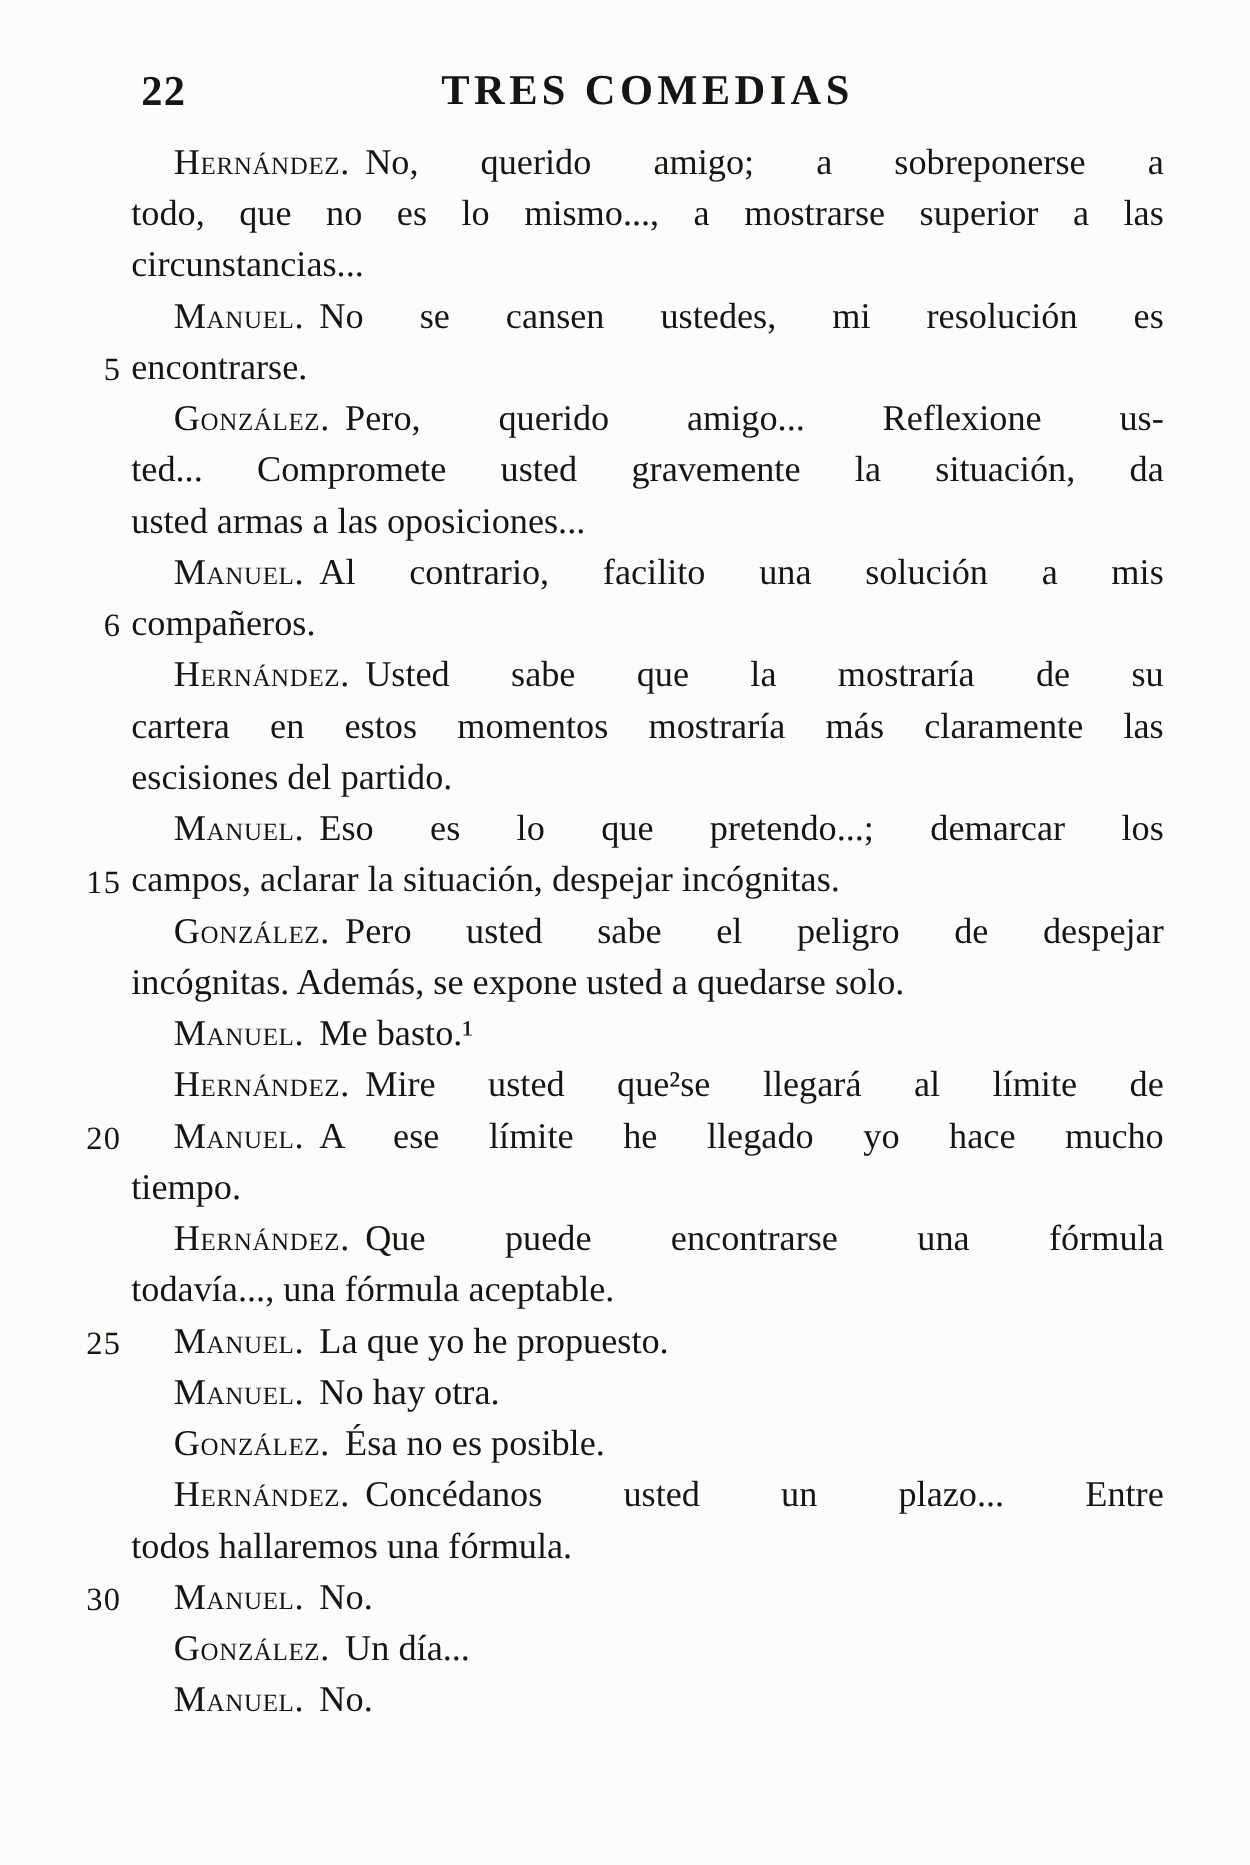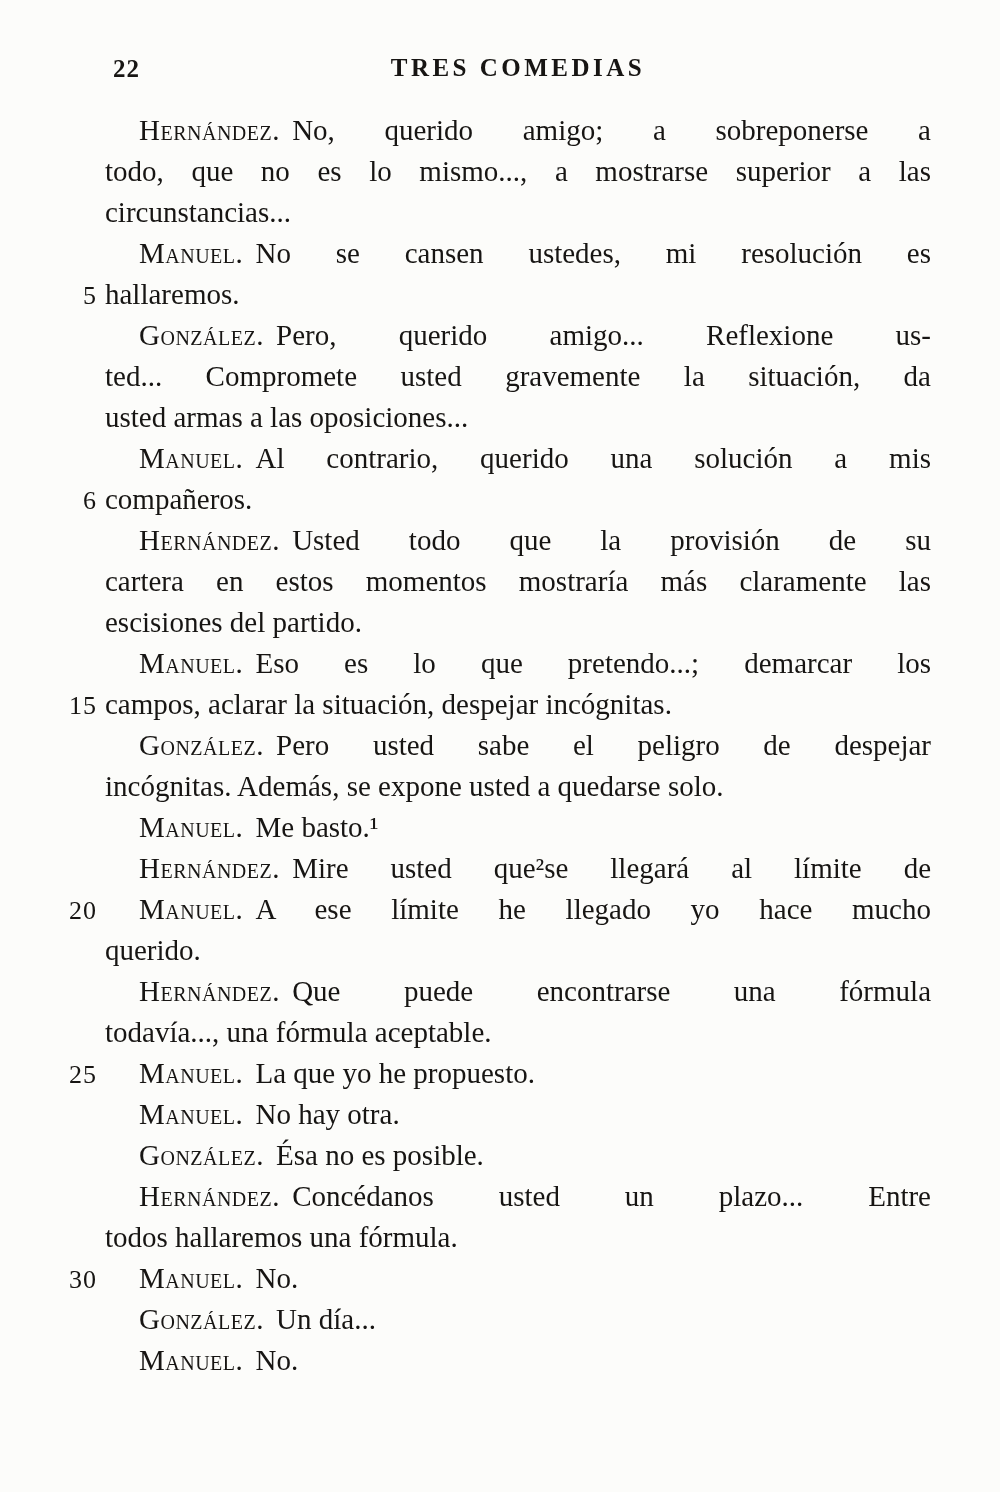--- a/index.html
+++ b/index.html
@@ -23,7 +23,7 @@
     left: 105px;
     width: 826px;
     height: 32px;
-    font-size: 25px;
+    font-size: 34px;
   }
   .pagenum {
     position: absolute;

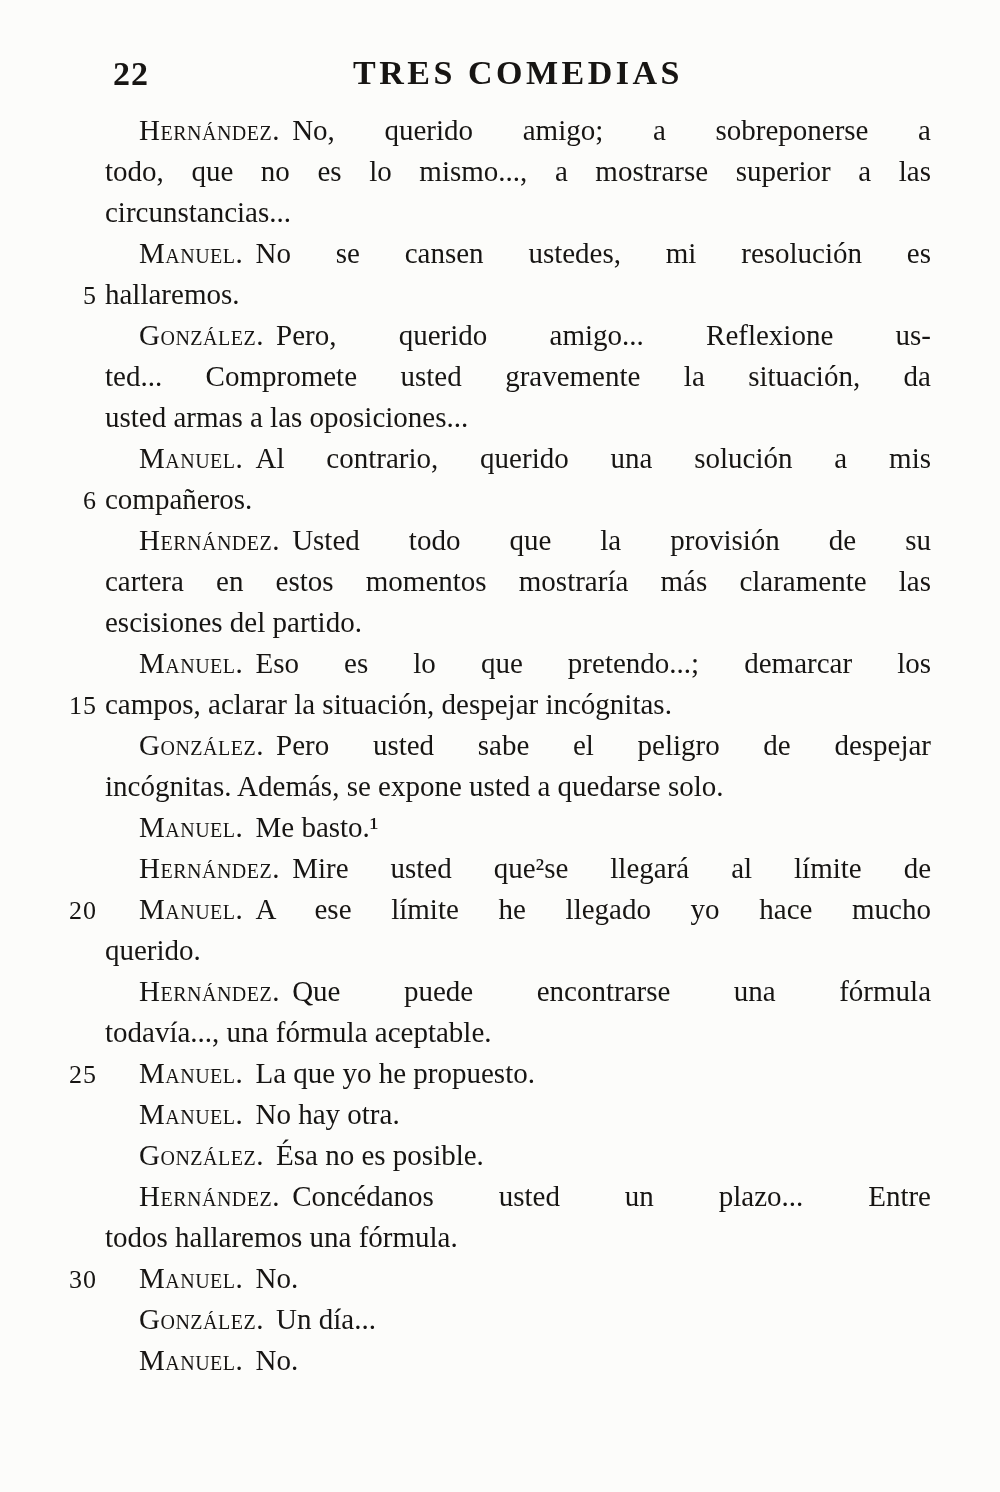--- a/index.html
+++ b/index.html
@@ -87,7 +87,7 @@
       <div class="line just"><span class="txt">todo, que no es lo mismo..., a mostrarse superior a las</span></div>
       <div class="line"><span class="txt">circunstancias...</span></div>
       <div class="line indent just"><span class="speaker">Manuel.</span><span class="txt">No se cansen ustedes, mi resolución es</span></div>
-      <div class="line"><span class="margin-num">5</span><span class="txt">hallaremos.</span></div>
+      <div class="line"><span class="margin-num">5</span><span class="txt">encontrarse.</span></div>
       <div class="line indent just"><span class="speaker">González.</span><span class="txt">Pero, querido amigo... Reflexione us-</span></div>
       <div class="line just"><span class="txt">ted... Compromete usted gravemente la situación, da</span></div>
       <div class="line"><span class="txt">usted armas a las oposiciones...</span></div>

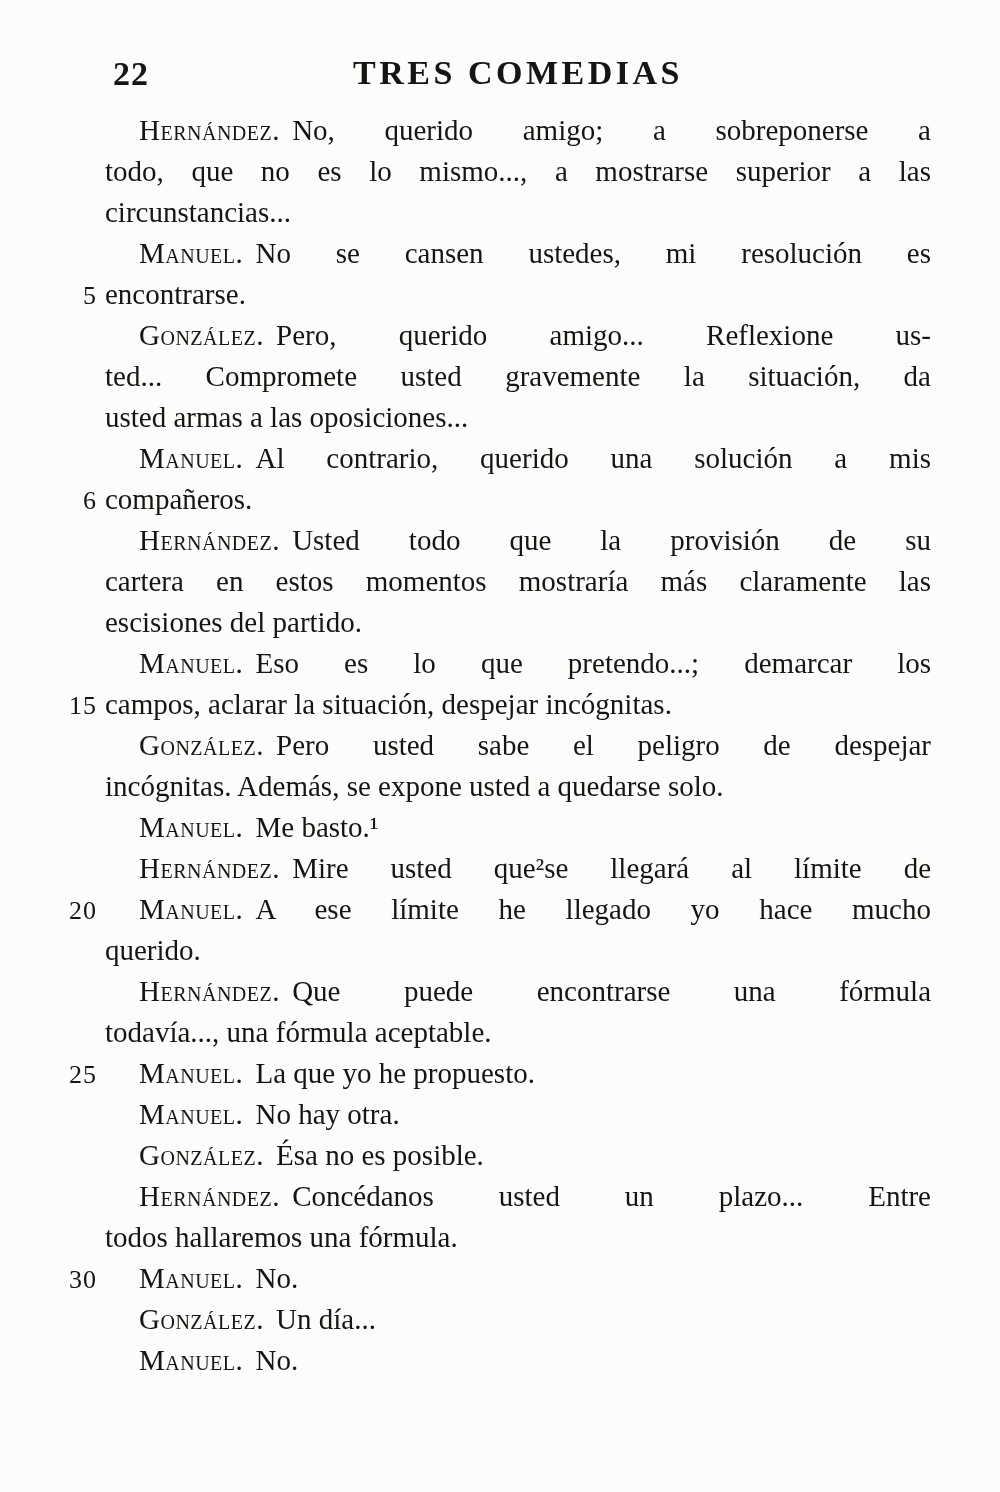--- a/index.html
+++ b/index.html
@@ -91,7 +91,7 @@
       <div class="line indent just"><span class="speaker">González.</span><span class="txt">Pero, querido amigo... Reflexione us-</span></div>
       <div class="line just"><span class="txt">ted... Compromete usted gravemente la situación, da</span></div>
       <div class="line"><span class="txt">usted armas a las oposiciones...</span></div>
-      <div class="line indent just"><span class="speaker">Manuel.</span><span class="txt">Al contrario, querido una solución a mis</span></div>
+      <div class="line indent just"><span class="speaker">Manuel.</span><span class="txt">Al contrario, facilito una solución a mis</span></div>
       <div class="line"><span class="margin-num">6</span><span class="txt">compañeros.</span></div>
       <div class="line indent just"><span class="speaker">Hernández.</span><span class="txt">Usted todo que la provisión de su</span></div>
       <div class="line just"><span class="txt">cartera en estos momentos mostraría más claramente las</span></div>

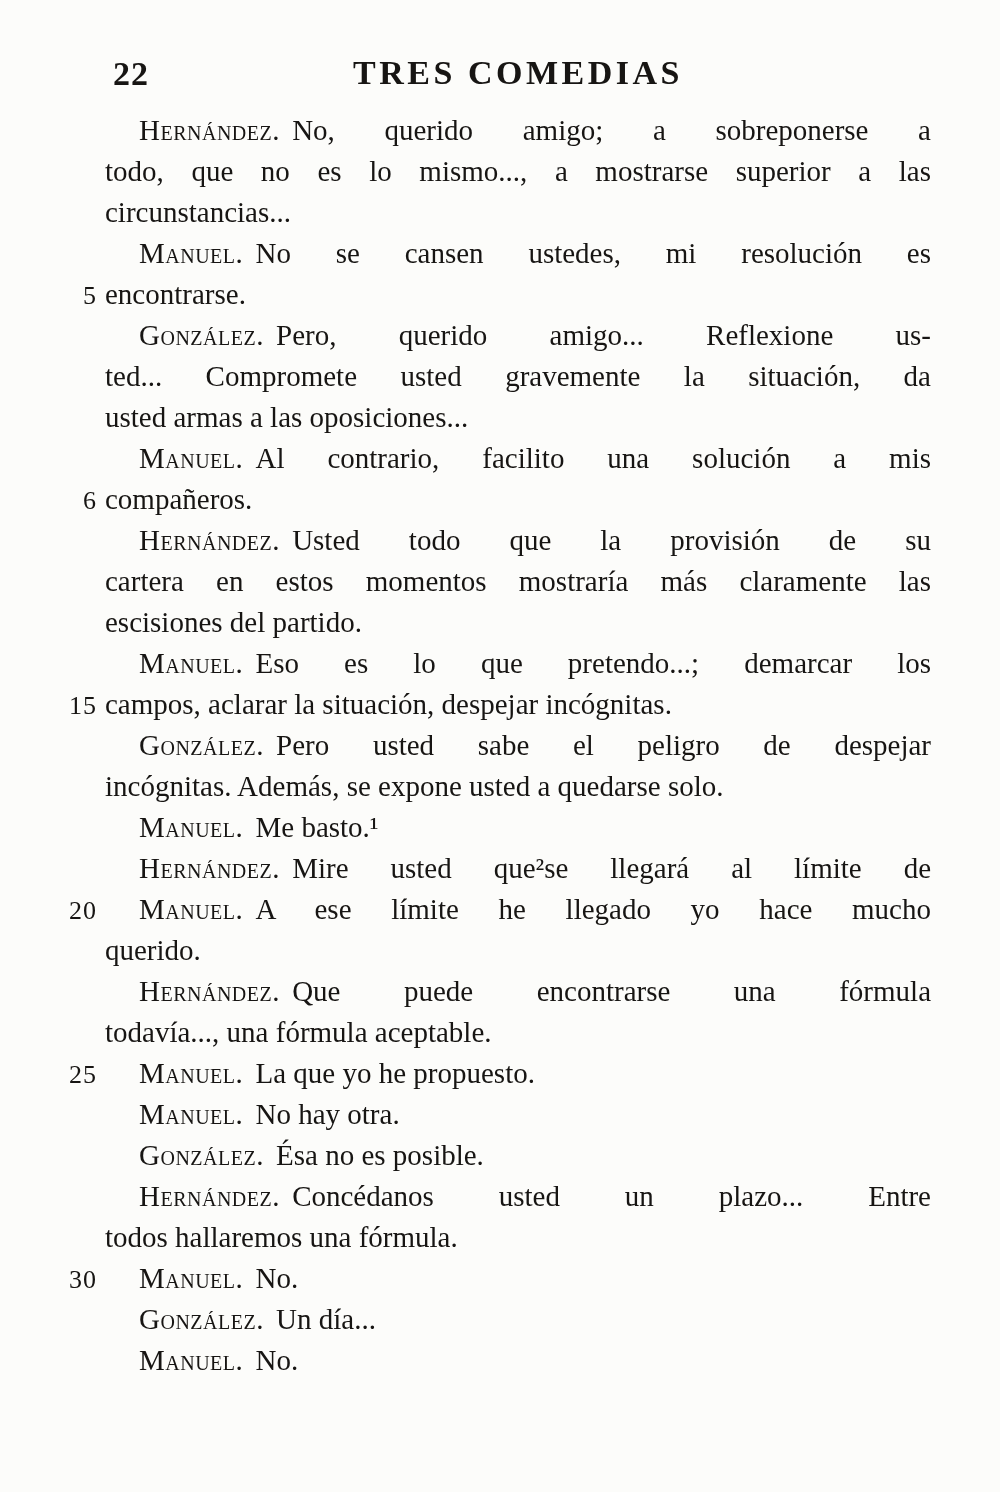--- a/index.html
+++ b/index.html
@@ -93,7 +93,7 @@
       <div class="line"><span class="txt">usted armas a las oposiciones...</span></div>
       <div class="line indent just"><span class="speaker">Manuel.</span><span class="txt">Al contrario, facilito una solución a mis</span></div>
       <div class="line"><span class="margin-num">6</span><span class="txt">compañeros.</span></div>
-      <div class="line indent just"><span class="speaker">Hernández.</span><span class="txt">Usted todo que la provisión de su</span></div>
+      <div class="line indent just"><span class="speaker">Hernández.</span><span class="txt">Usted sabe que la mostraría de su</span></div>
       <div class="line just"><span class="txt">cartera en estos momentos mostraría más claramente las</span></div>
       <div class="line"><span class="txt">escisiones del partido.</span></div>
       <div class="line indent just"><span class="speaker">Manuel.</span><span class="txt">Eso es lo que pretendo...; demarcar los</span></div>

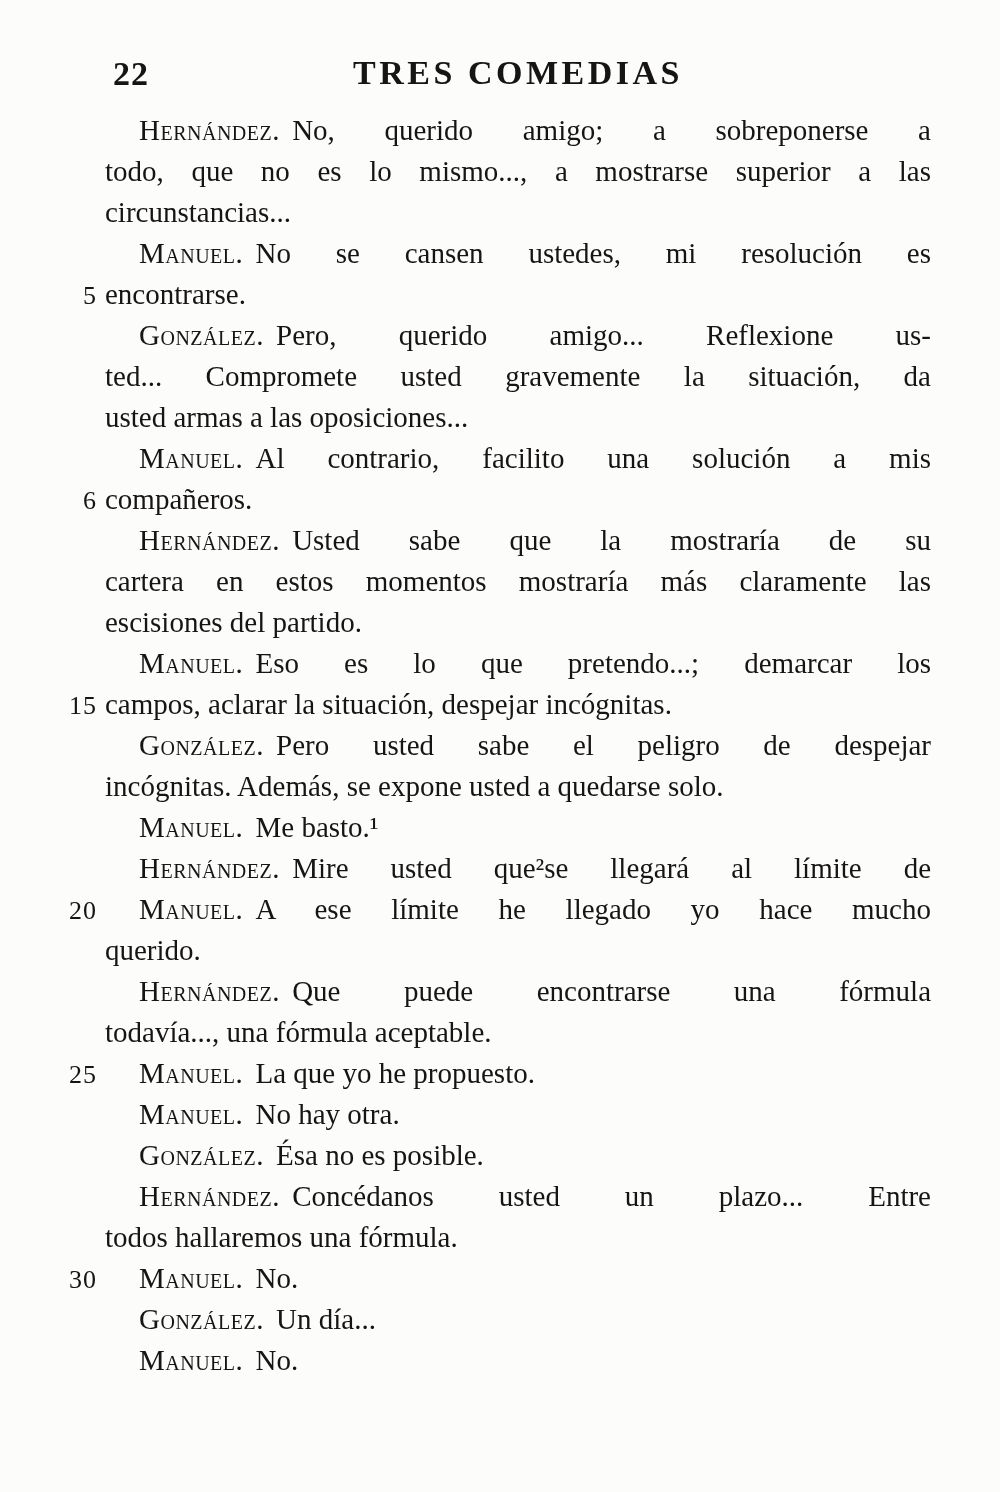--- a/index.html
+++ b/index.html
@@ -104,7 +104,7 @@
       <div class="line indent just"><span class="speaker">Hernández.</span><span class="txt">Mire usted que²se llegará al límite de</span></div>
       <div class="line"><span class="margin-num">20</span></div>
       <div class="line indent just"><span class="speaker">Manuel.</span><span class="txt">A ese límite he llegado yo hace mucho</span></div>
-      <div class="line"><span class="txt">querido.</span></div>
+      <div class="line"><span class="txt">tiempo.</span></div>
       <div class="line indent just"><span class="speaker">Hernández.</span><span class="txt">Que puede encontrarse una fórmula</span></div>
       <div class="line"><span class="txt">todavía..., una fórmula aceptable.</span></div>
       <div class="line indent"><span class="margin-num">25</span><span class="speaker">Manuel.</span><span class="txt">La que yo he propuesto.</span></div>

